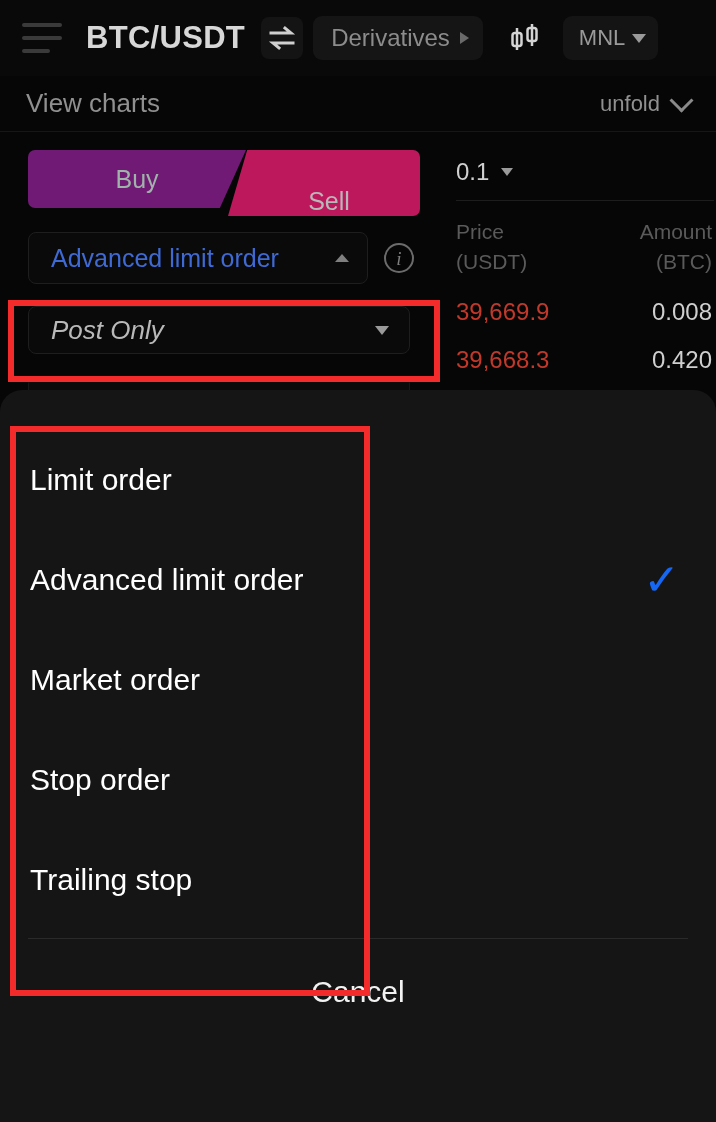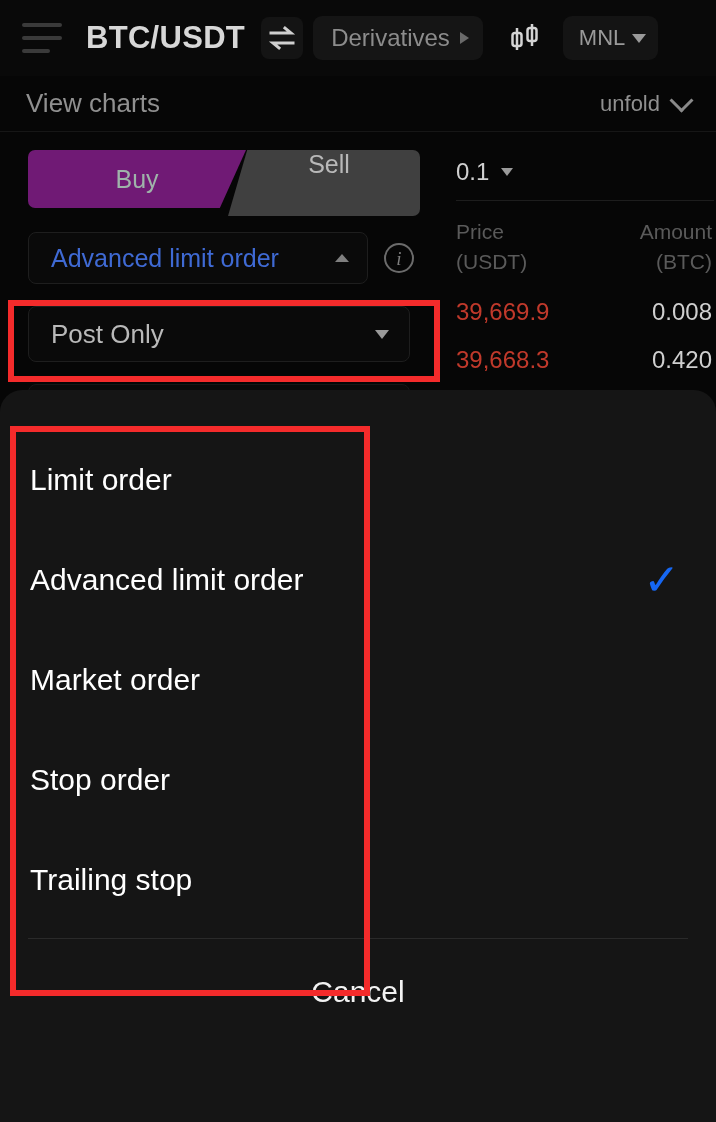--- a/index.html
+++ b/index.html
@@ -99,9 +99,9 @@
   .buy-tab span{ font-size:25px; color:#9fb3aa; font-weight:400; }
   .sell-tab{
     position:absolute; left:200px; top:0; width:192px; height:66px;
-    background:#404040; border-radius:0 7px 7px 0;
+    background:#be185d; border-radius:0 7px 7px 0;
     clip-path: polygon(10% 0, 100% 0, 100% 100%, 0 100%);
-    display:flex; align-items:flex-start; justify-content:center; padding-left:10px;
+    display:flex; align-items:flex-end; justify-content:center; padding-left:10px;
   }
   .sell-tab span{ font-size:25px; color:#b8b8b8; }
 

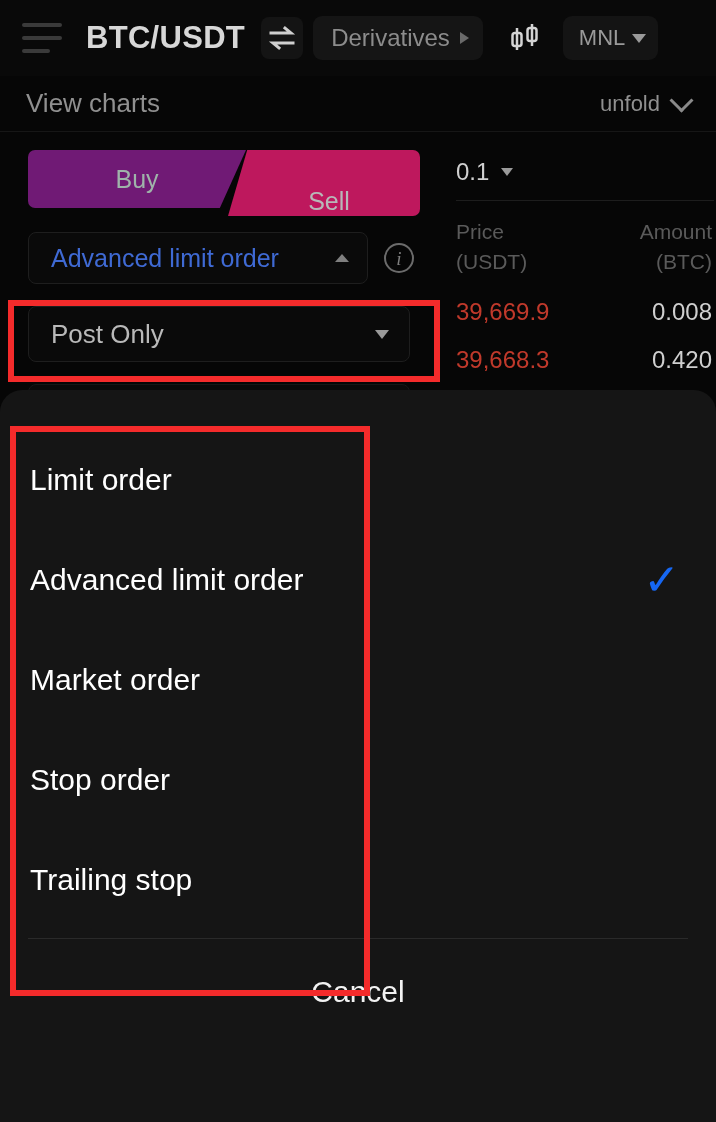--- a/index.html
+++ b/index.html
@@ -125,9 +125,9 @@
 
   .post-row{ margin:22px 0 0 28px; }
   .post-select{
-    width:382px; height:56px; border:1px solid #1e1e1e; border-radius:8px;
+    width:382px; height:48px; border:1px solid #1e1e1e; border-radius:8px;
     background:#0a0a0a; display:flex; align-items:center;
-    justify-content:space-between; padding:0 20px 0 22px;
+    justify-content:space-between; padding:0 20px 0 22px;font-style:italic;
   }
   .post-select .lbl{ font-size:26px; color:#b9b9b9; }
   .caret-d2{

